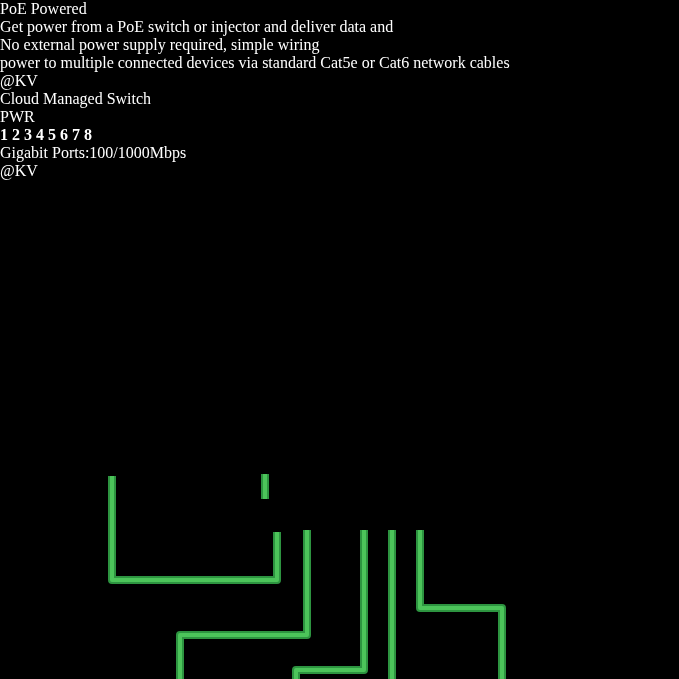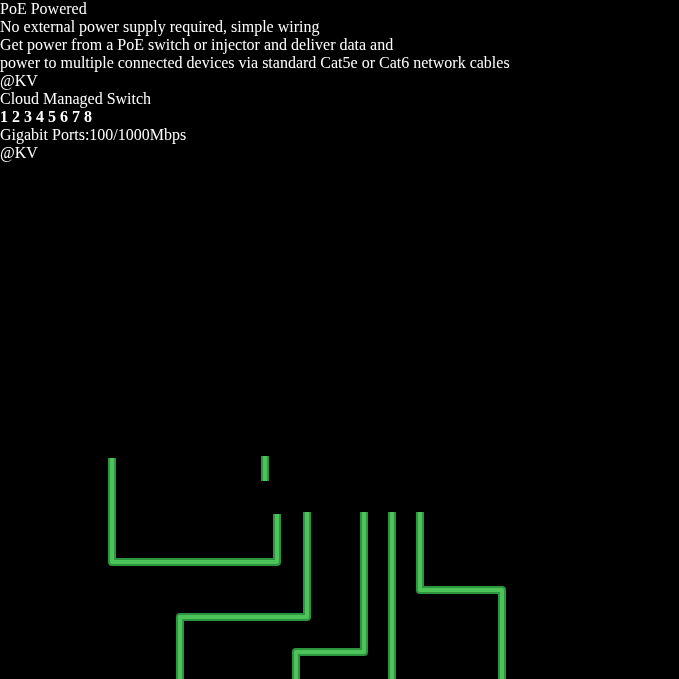--- a/index.html
+++ b/index.html
@@ -113,8 +113,8 @@
 
   
   <div class="abs ctr hdr-title">PoE Powered</div>
+  <div class="abs ctr hdr-d1">Get power from a PoE switch or injector and deliver data and</div>
   <div class="abs ctr hdr-sub">No external power supply required, simple wiring</div>
-  <div class="abs ctr hdr-d1">Get power from a PoE switch or injector and deliver data and</div>
   <div class="abs ctr hdr-d2">power to multiple connected devices via standard Cat5e or Cat6 network cables</div>
 
   

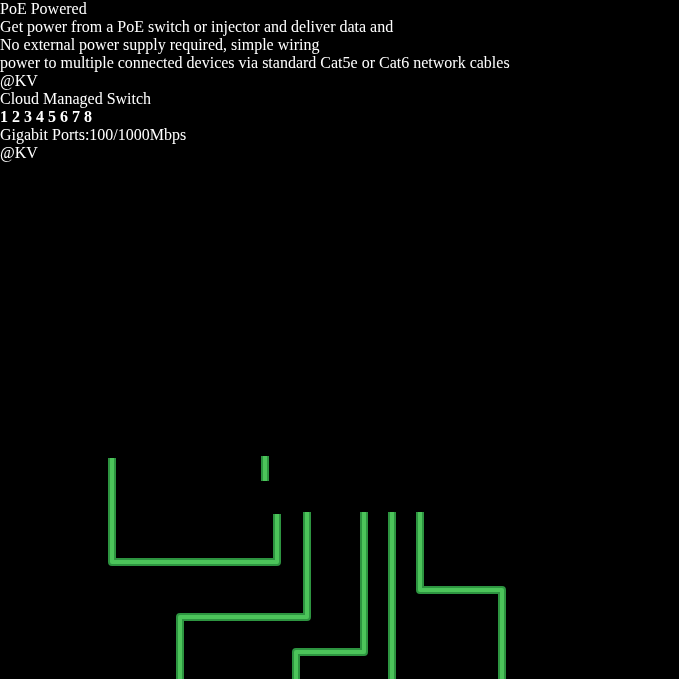--- a/index.html
+++ b/index.html
@@ -147,6 +147,7 @@
     <div class="abs cld-front">
       <div class="abs cld-panel">
         <div class="abs red-zone"></div>
+        <div class="abs pwr">PWR</div>
         <div class="abs zled zled1"></div>
         <div class="abs zled zled2"></div>
         <span class="abs pnum pn1"><i class="dot o"></i><b>1</b></span>

